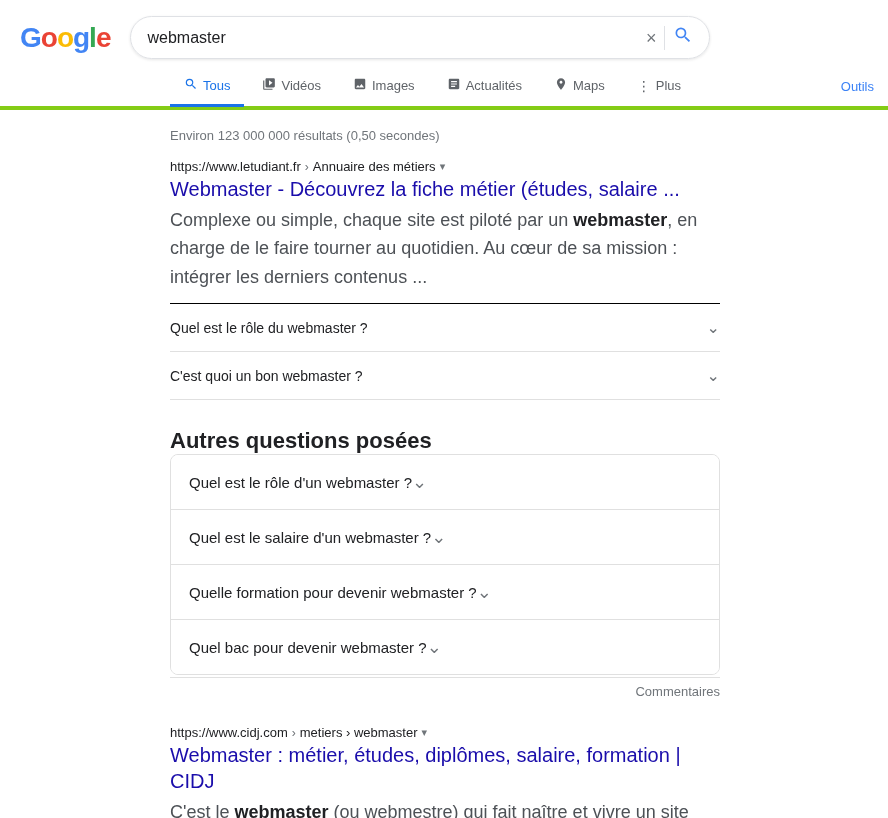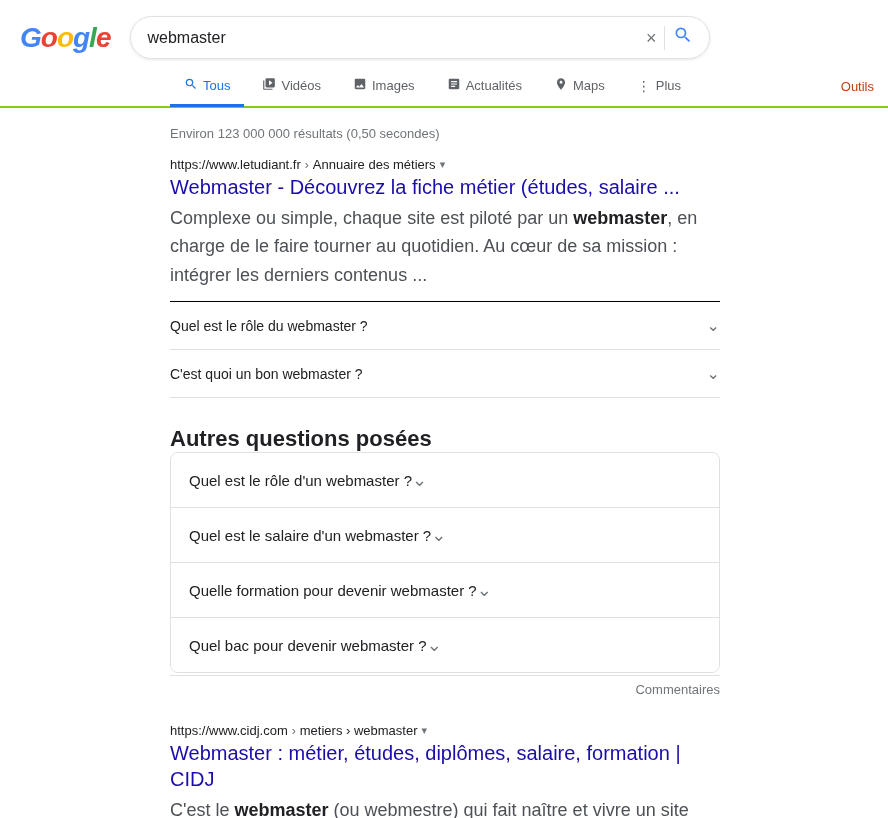--- a/index.html
+++ b/index.html
@@ -22,7 +22,6 @@
       font-weight: bold;
       letter-spacing: -1px;
       flex-shrink: 0;
-      font-style: italic;
     }
     .logo-g { color: #4285F4; }
     .logo-o1 { color: #EA4335; }

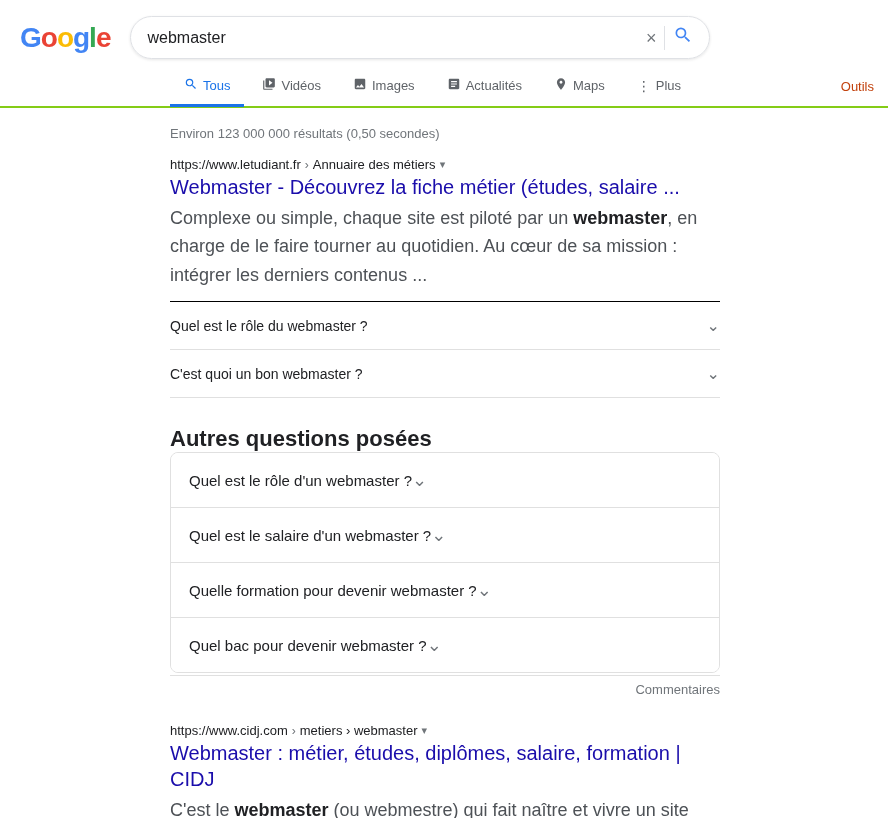--- a/index.html
+++ b/index.html
@@ -73,7 +73,7 @@
       display: flex;
       align-items: center;
       padding: 8px 0 0 170px;
-      border-bottom: 2px solid #84cc16;
+      border-bottom: 4px solid #84cc16;
       gap: 4px;
     }
     .nav-tab {

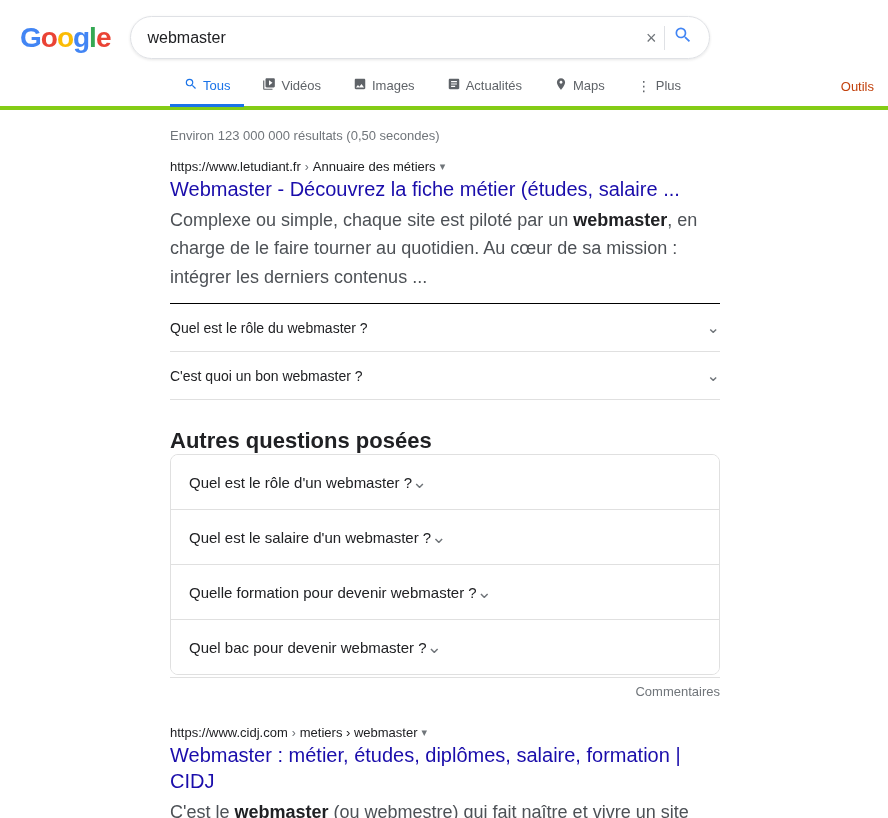--- a/index.html
+++ b/index.html
@@ -99,7 +99,7 @@
       margin-left: auto;
       padding: 10px 14px;
       font-size: 13px;
-      color: #c2410c;
+      color: #3b82f6;
       cursor: pointer;
     }
 

